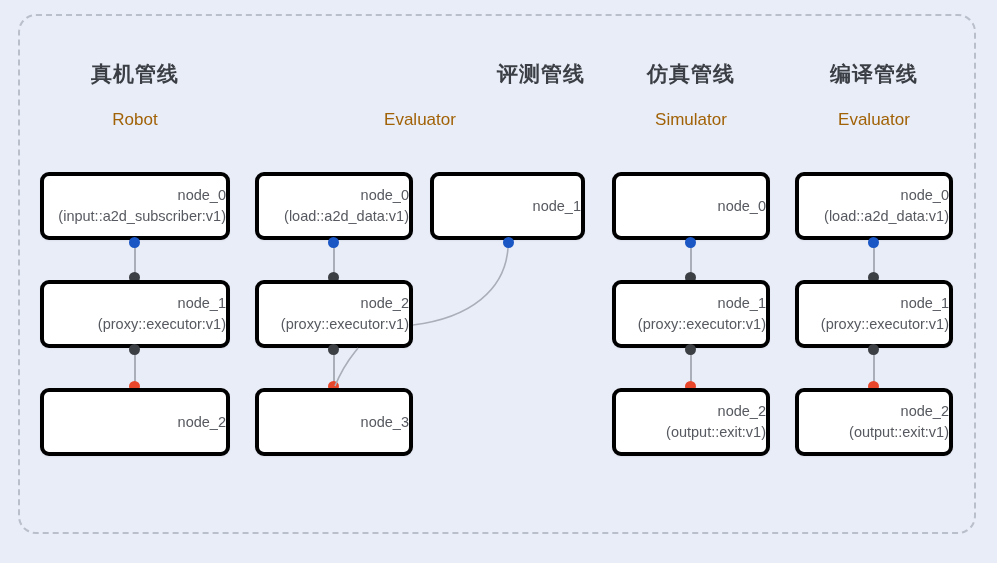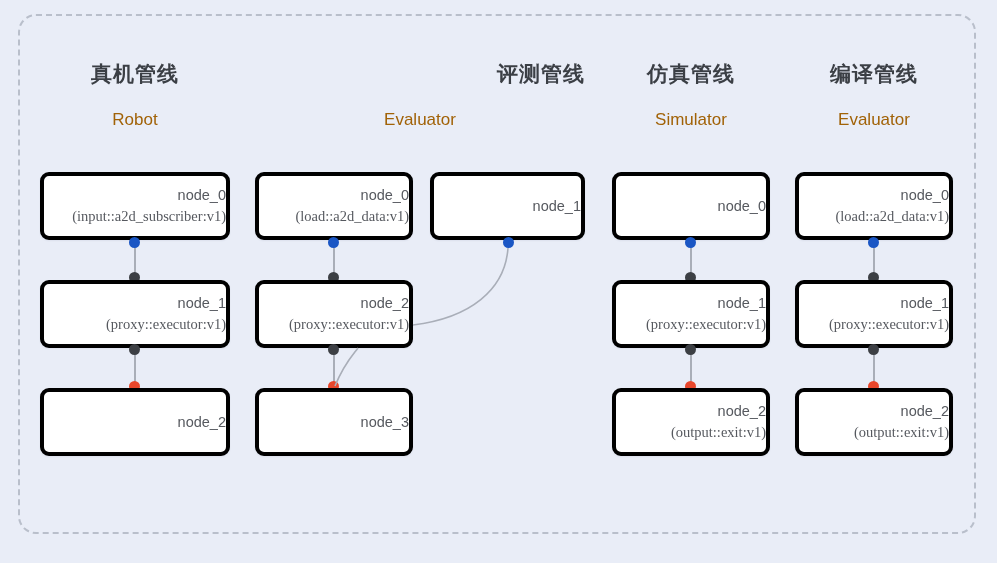--- a/index.html
+++ b/index.html
@@ -79,7 +79,6 @@
     line-height: 22px;
     color: #56595f;
     white-space: nowrap;
-    font-family: Liberation Serif, serif;
   }
   .edge-line {
     position: absolute;

